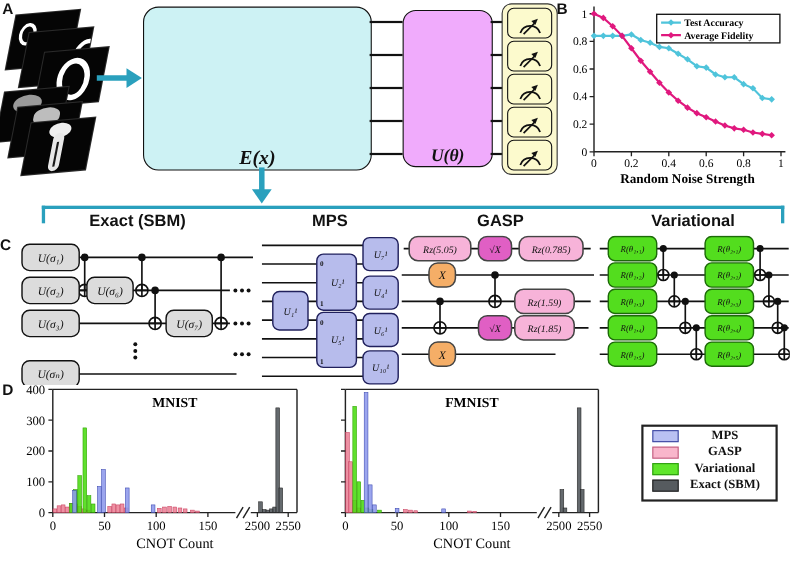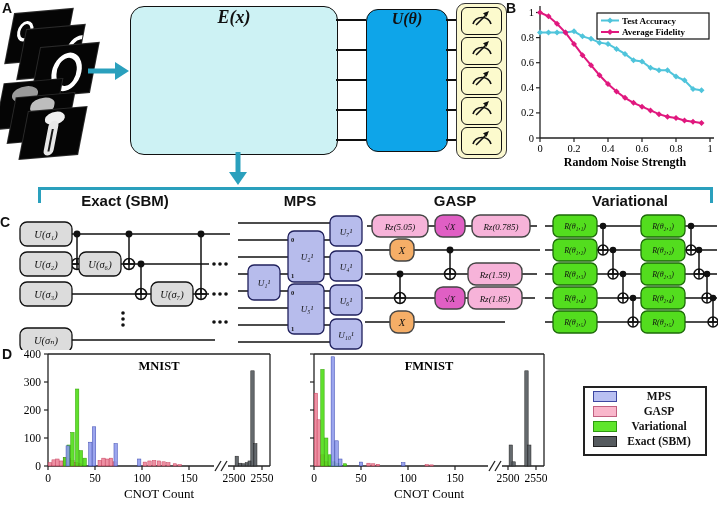--- a/index.html
+++ b/index.html
@@ -11,7 +11,7 @@
   .tile{position:absolute;width:58px;height:48px;background:#050505;overflow:hidden;
         transform:rotate(-5deg) skewX(-16deg);box-shadow:0 0 0 1px #2a2a2a;}
   .math{font-family:"Liberation Serif","DejaVu Serif",serif;font-style:italic;font-weight:600;color:#111;}
-  .flexc{display:flex;align-items:flex-start;justify-content:center;}
+  .flexc{display:flex;align-items:flex-end;justify-content:center;}
   .box-enc{background:#CDF2F4;border:1.6px solid #111;border-radius:14px;}
   .box-uni{background:#0ea5e9;border:1.6px solid #111;border-radius:12px;}
   .hline{background:#111;height:2px;}

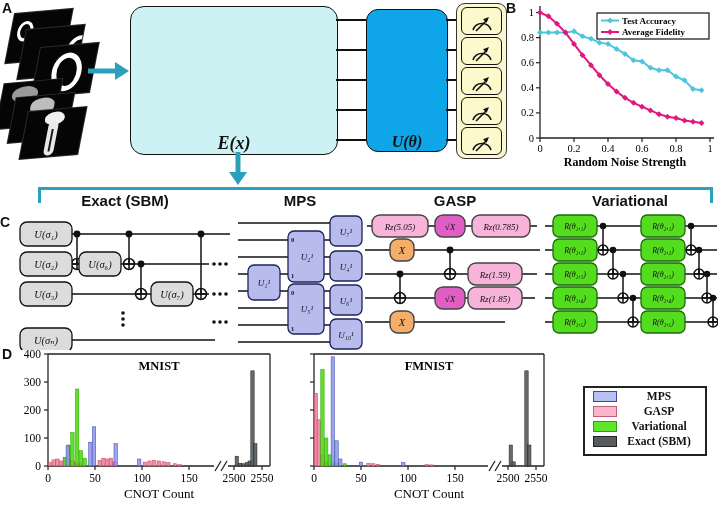--- a/index.html
+++ b/index.html
@@ -13,7 +13,7 @@
   .math{font-family:"Liberation Serif","DejaVu Serif",serif;font-style:italic;font-weight:600;color:#111;}
   .flexc{display:flex;align-items:flex-end;justify-content:center;}
   .box-enc{background:#CDF2F4;border:1.6px solid #111;border-radius:14px;}
-  .box-uni{background:#0ea5e9;border:1.6px solid #111;border-radius:12px;}
+  .box-uni{background:#f0abfc;border:1.6px solid #111;border-radius:12px;}
   .hline{background:#111;height:2px;}
   .meter-outer{background:#FBF8CF;border:1.6px solid #333;border-radius:9px;}
   .meter{background:#FCFACD;border:1.5px solid #111;border-radius:6px;}

